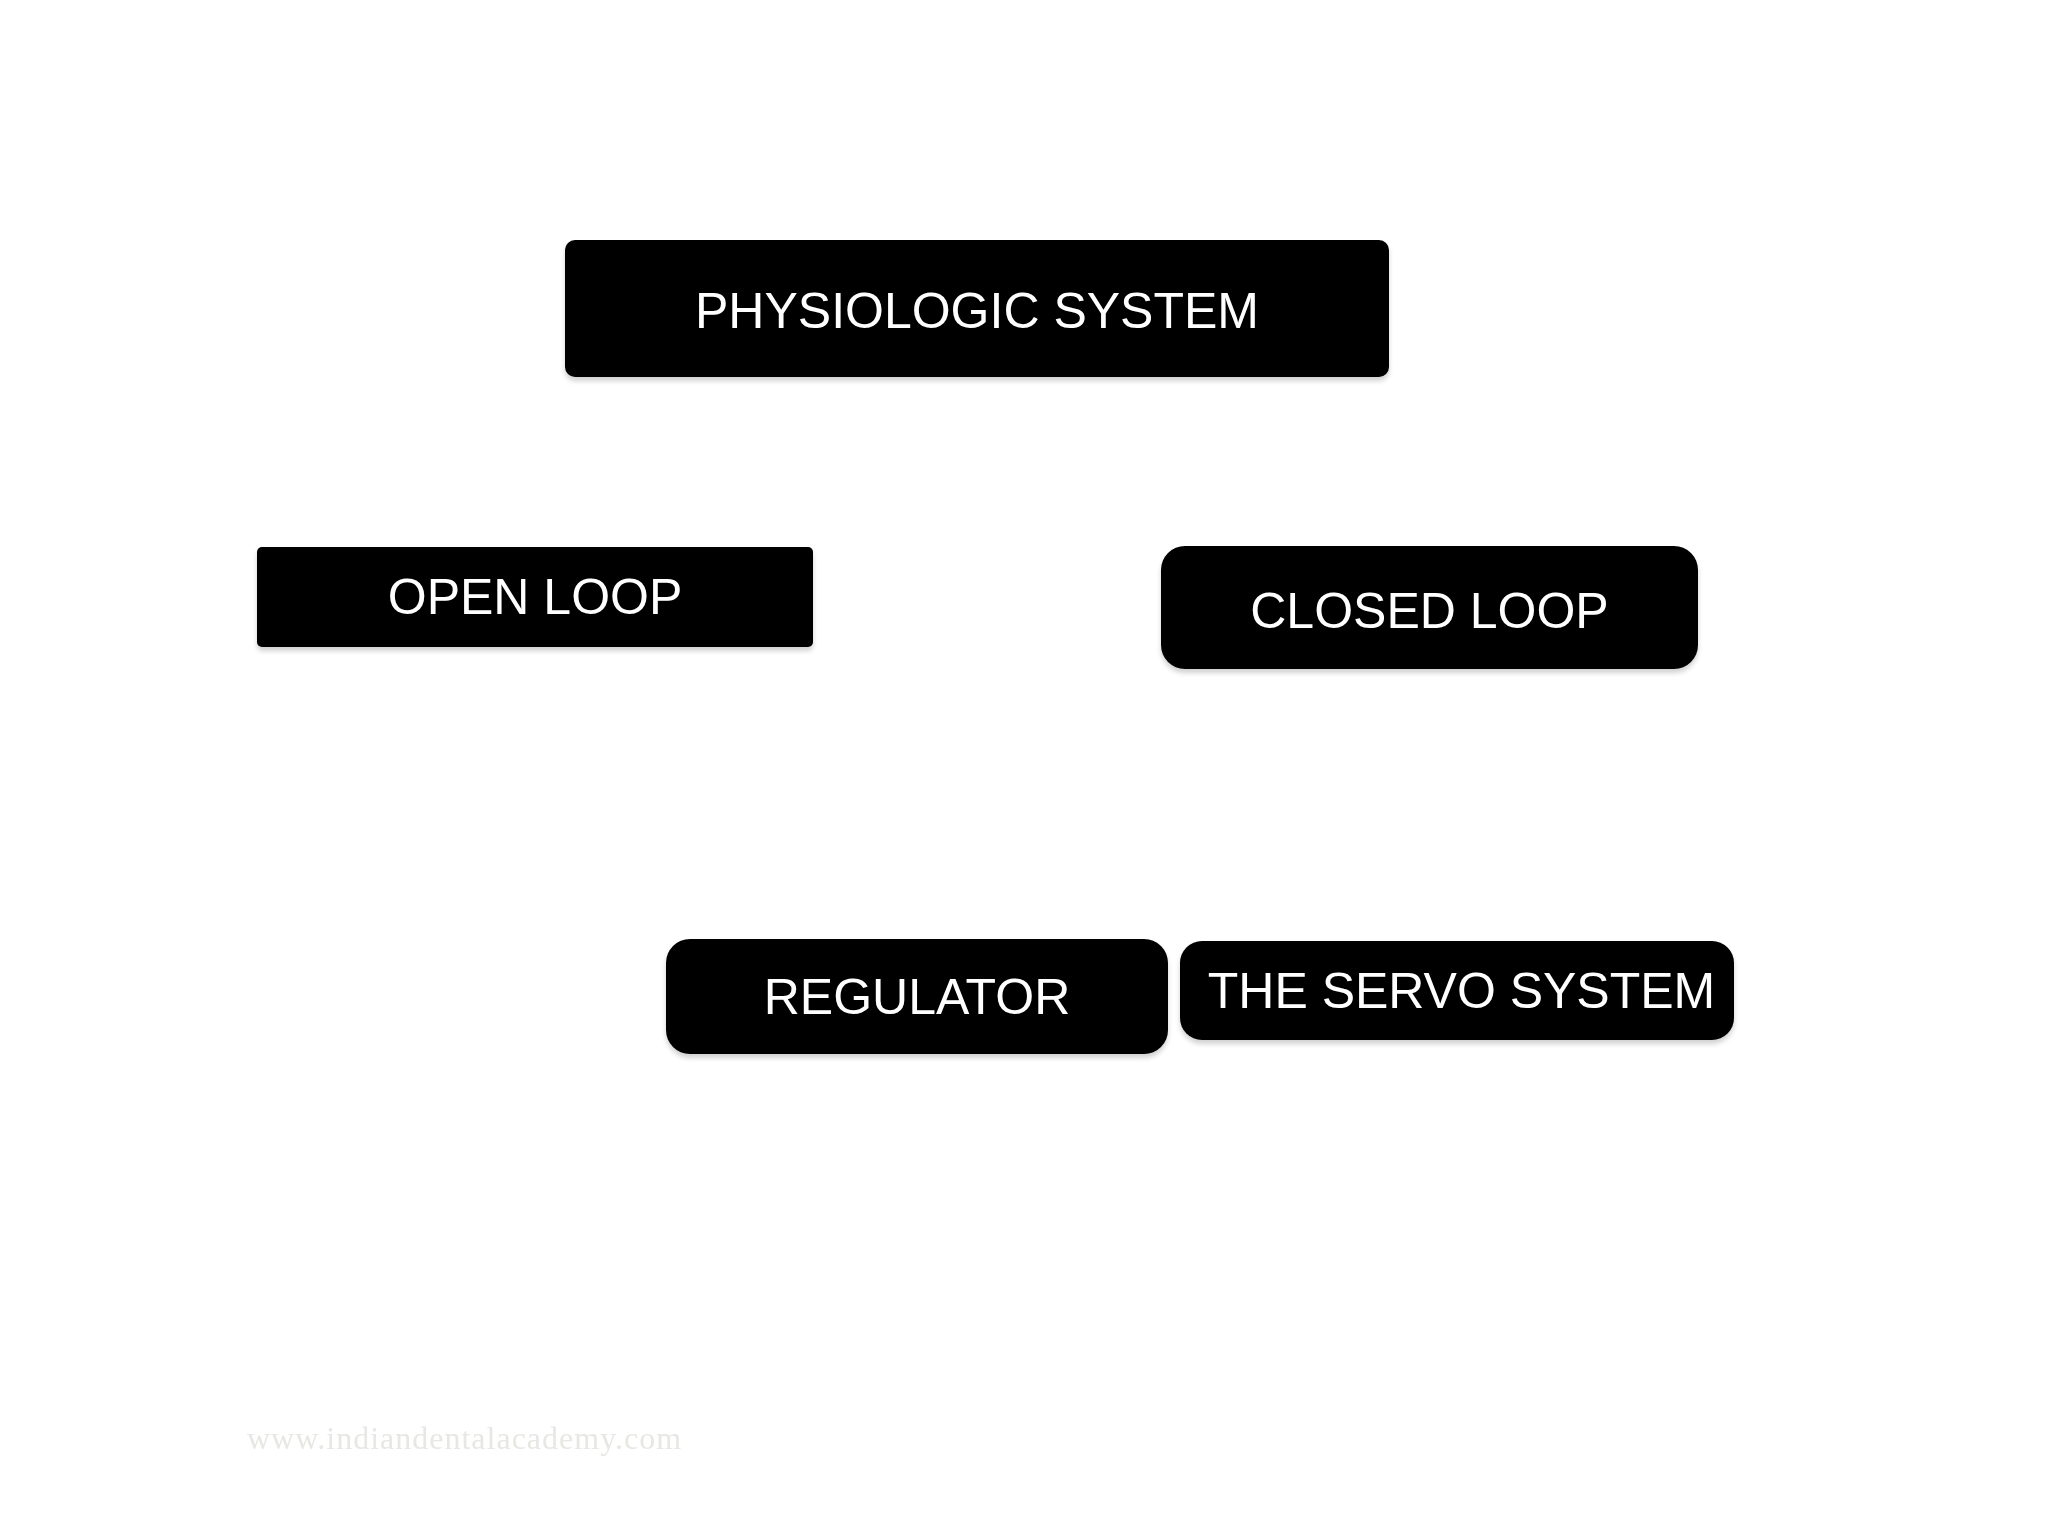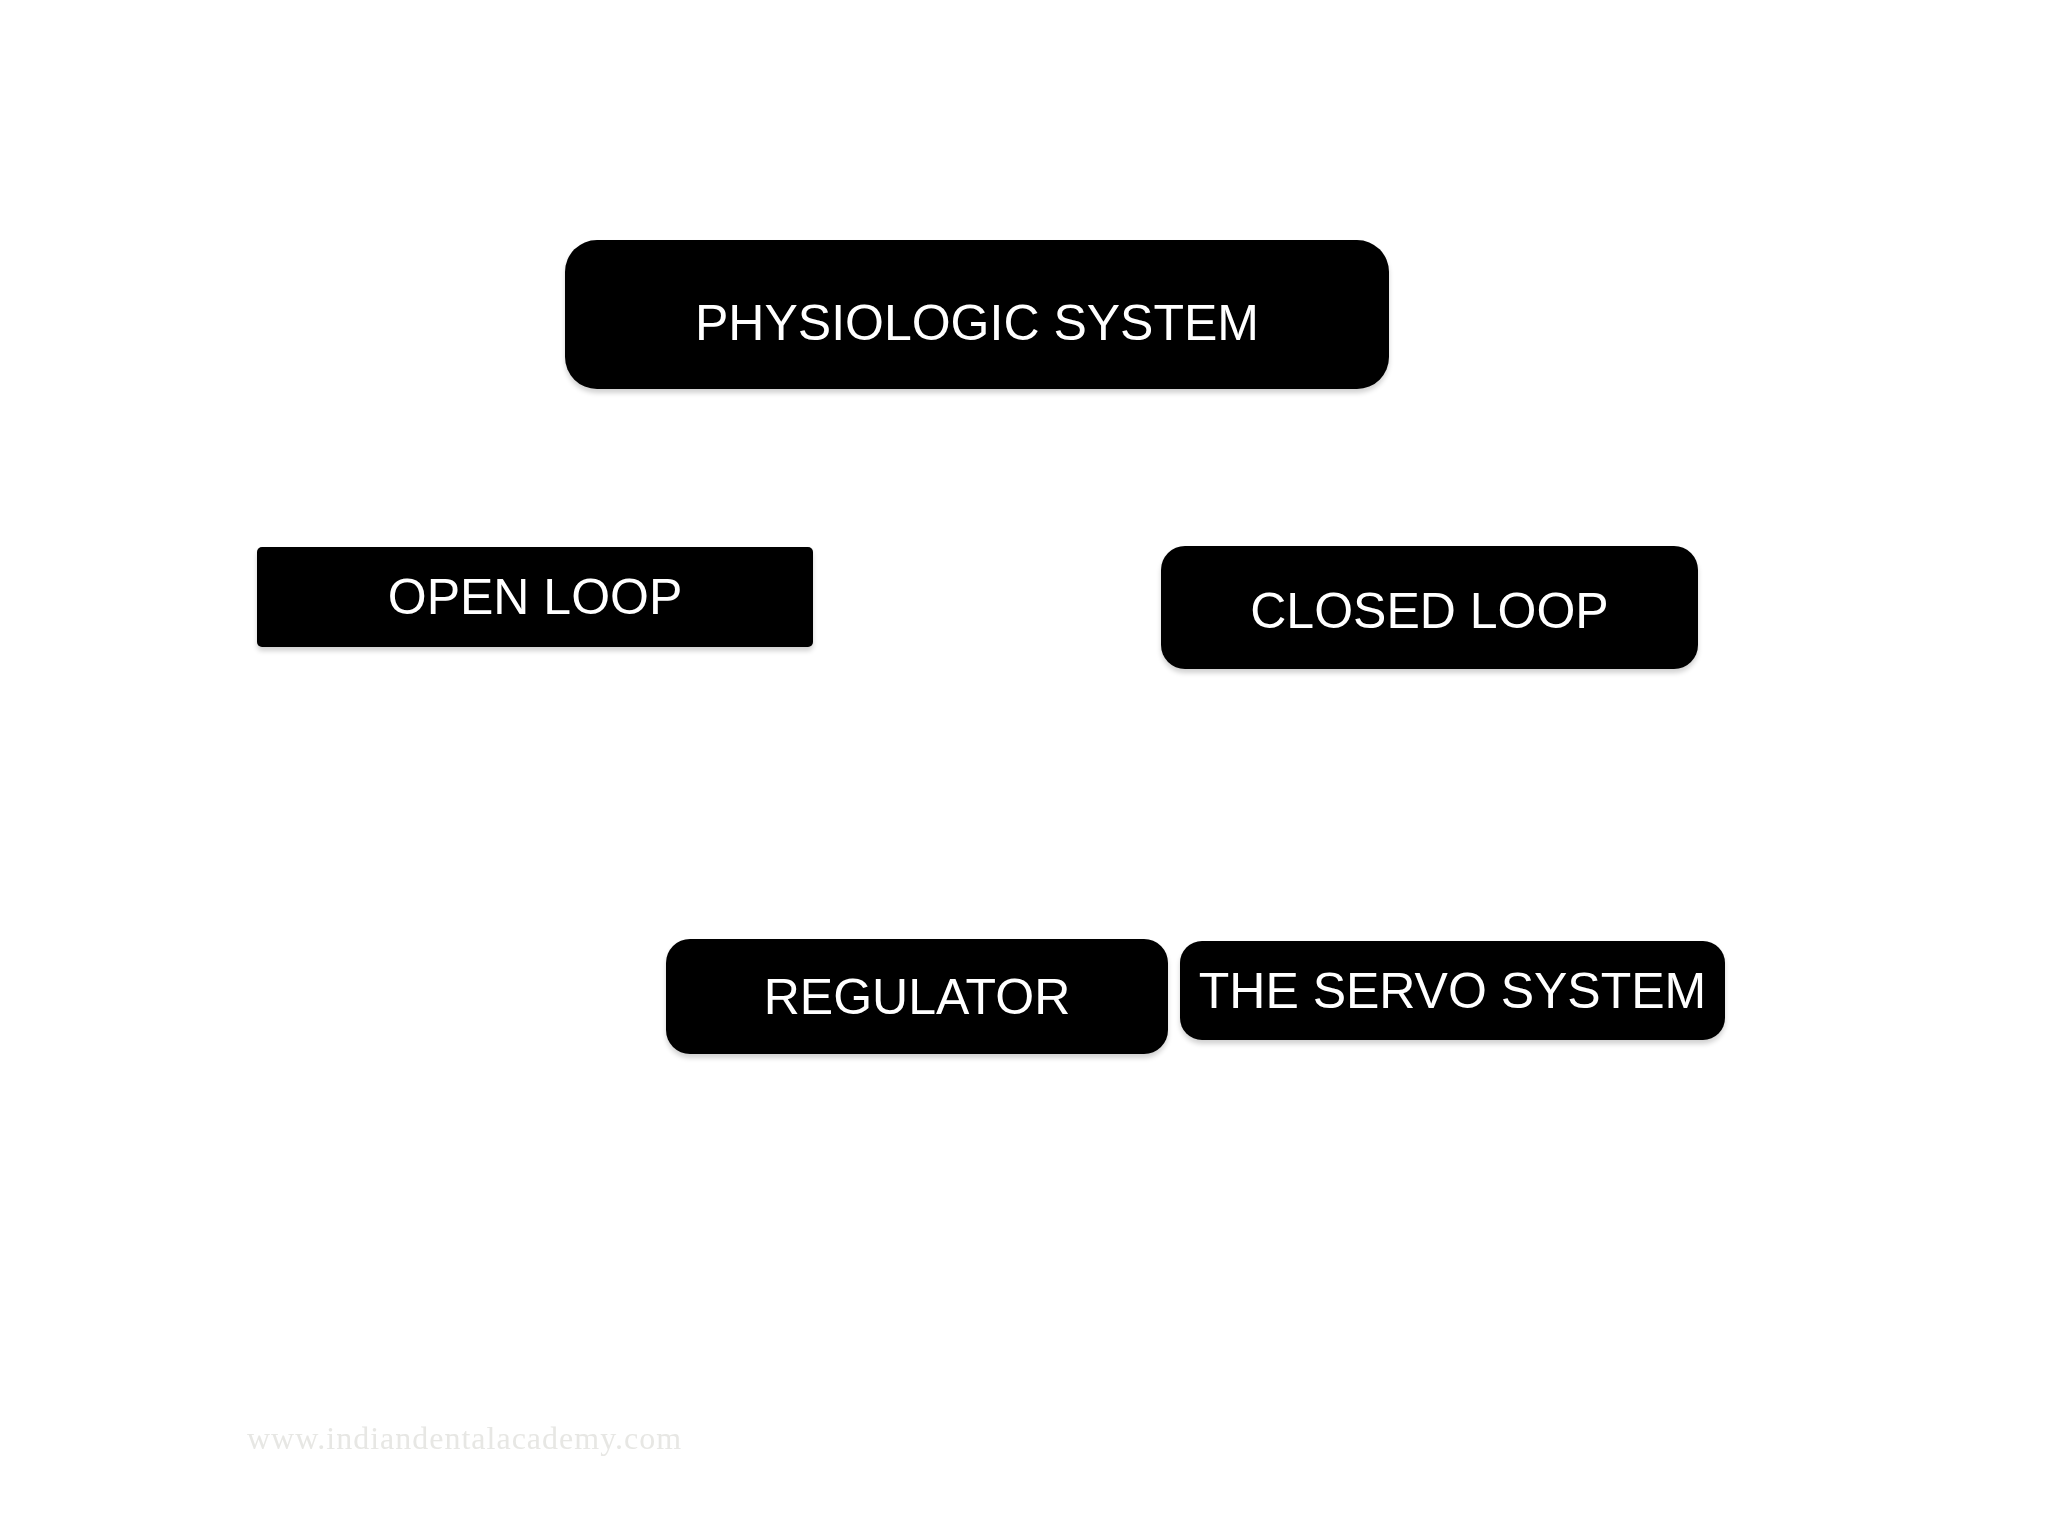--- a/index.html
+++ b/index.html
@@ -30,8 +30,8 @@
   
   .node-physiologic {
     left: 565px; top: 240px; width: 824px; height: 133px;
-    border-radius: 32px;
-    padding-top: 16px;
+    border-radius: 10px;
+    padding-top: 4px;
   }
   .node-open-loop {
     left: 257px; top: 547px; width: 556px; height: 100px;

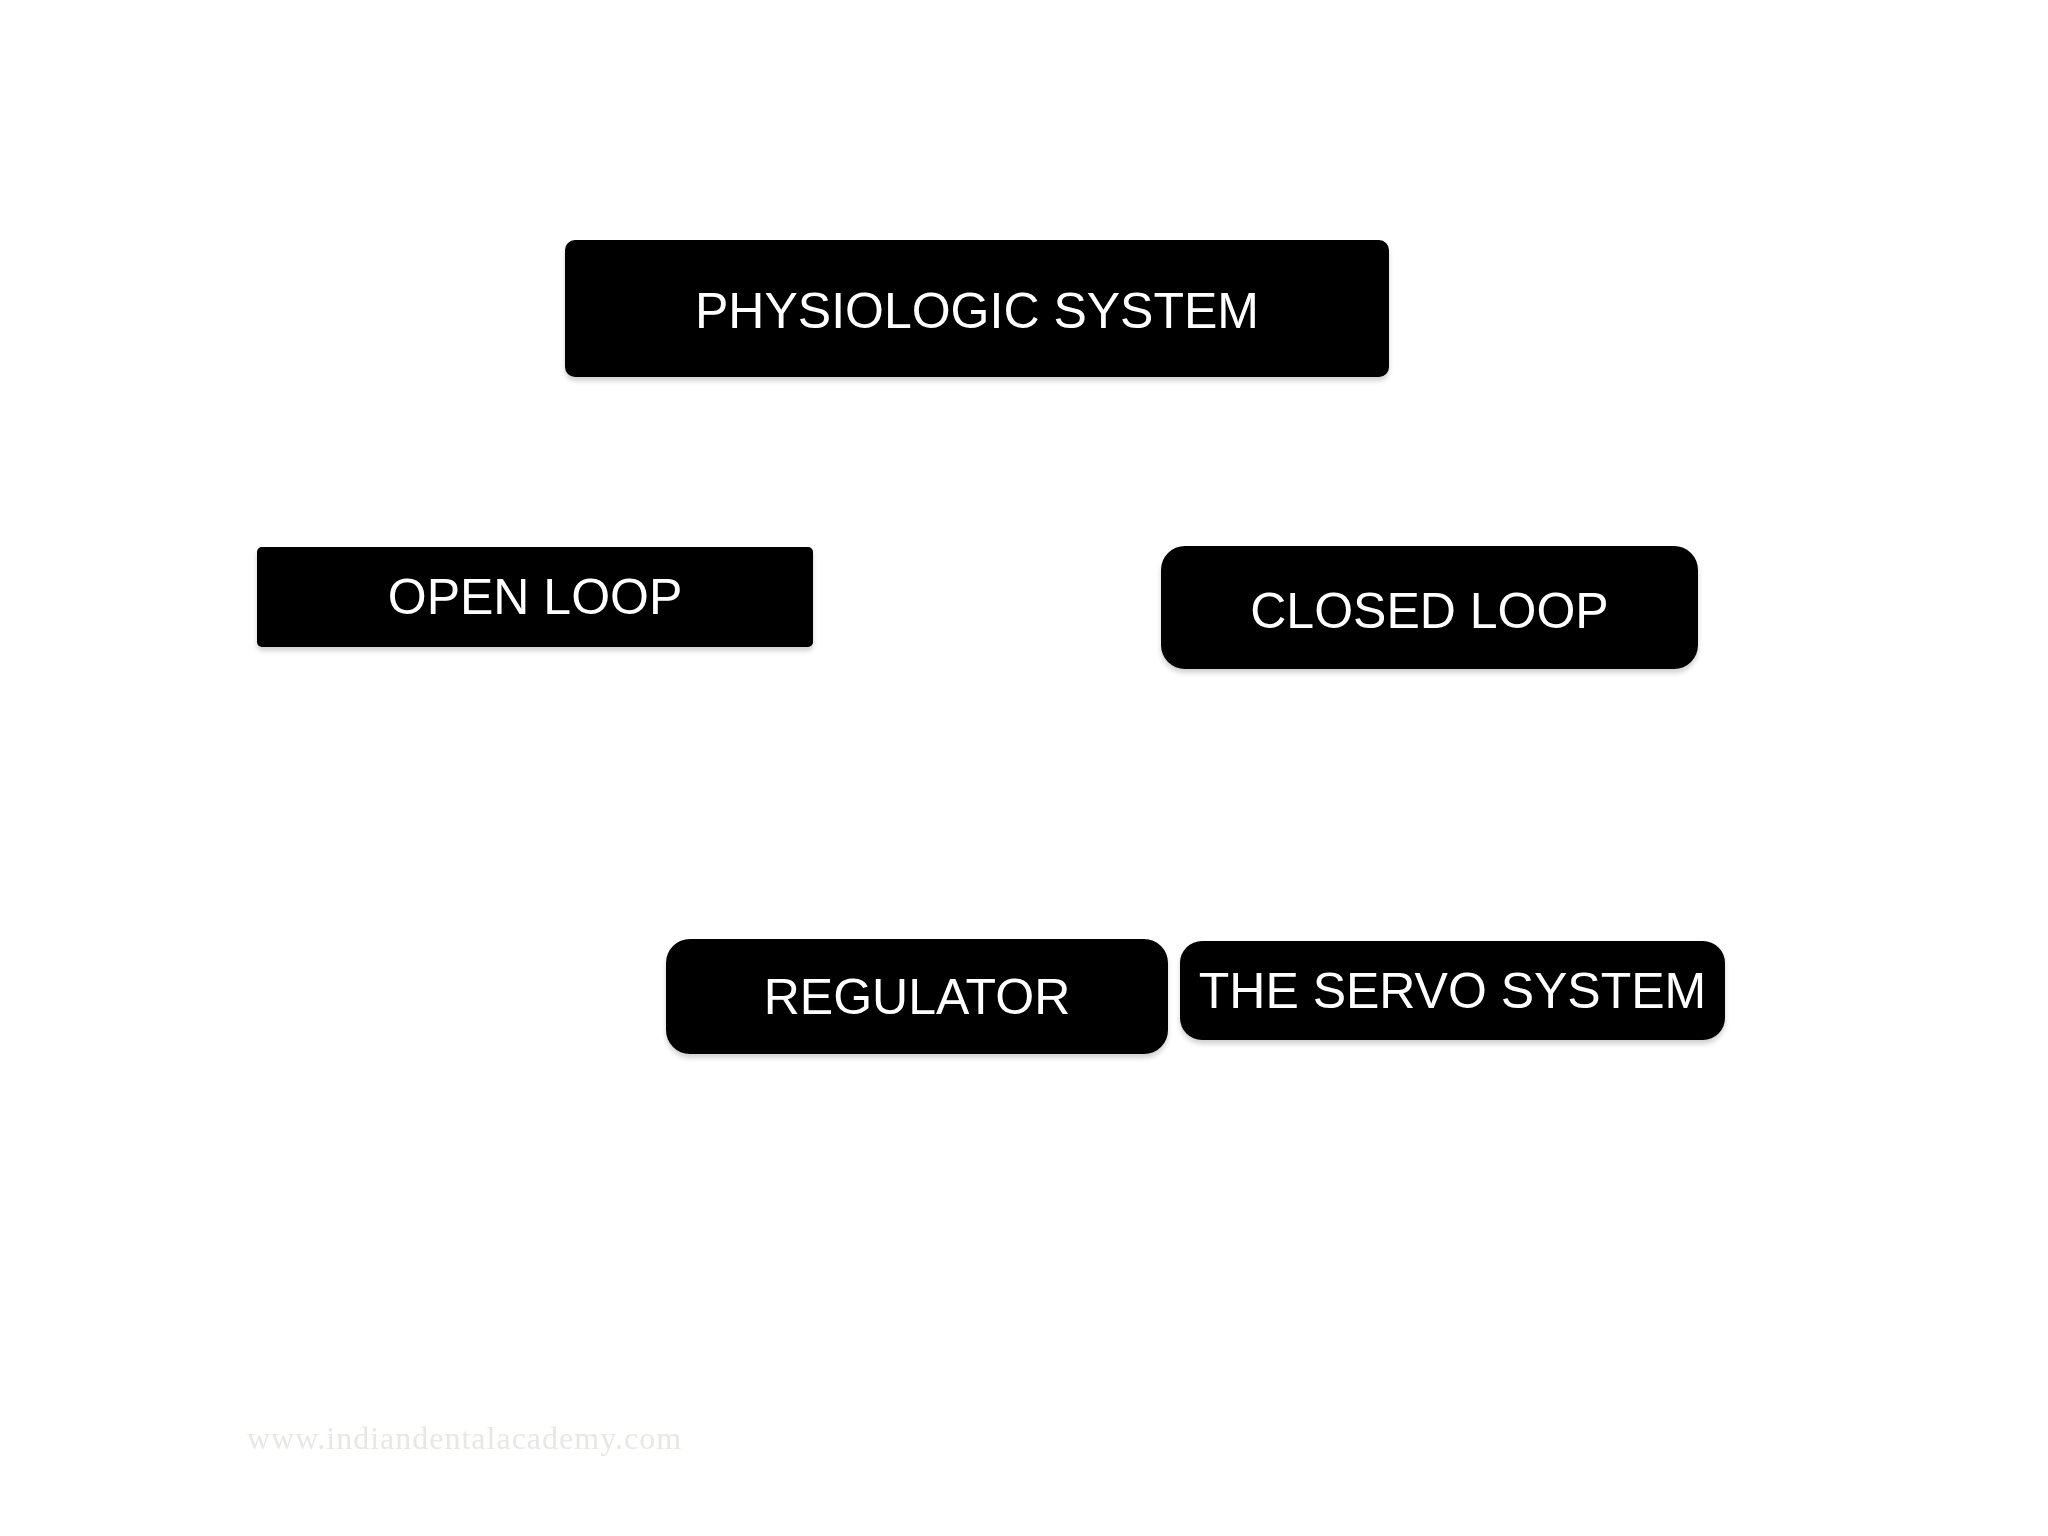--- a/index.html
+++ b/index.html
@@ -50,6 +50,7 @@
   .node-servo {
     left: 1180px; top: 941px; width: 545px; height: 99px;
     border-radius: 22px;
+    padding-left: 9px;
   }
   .watermark {
     position: absolute;

